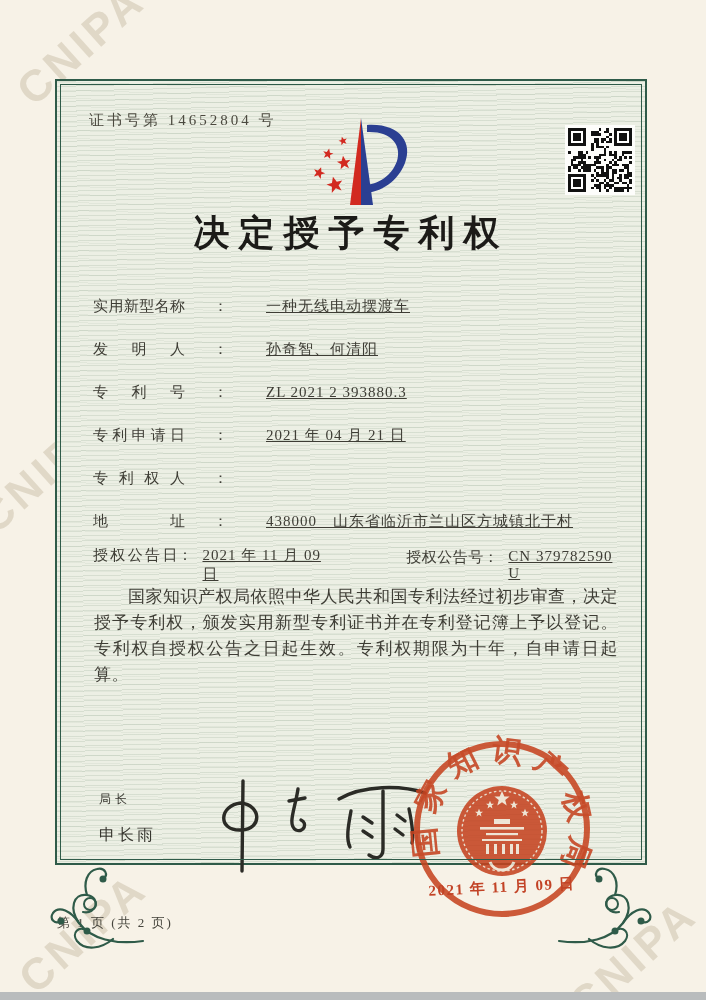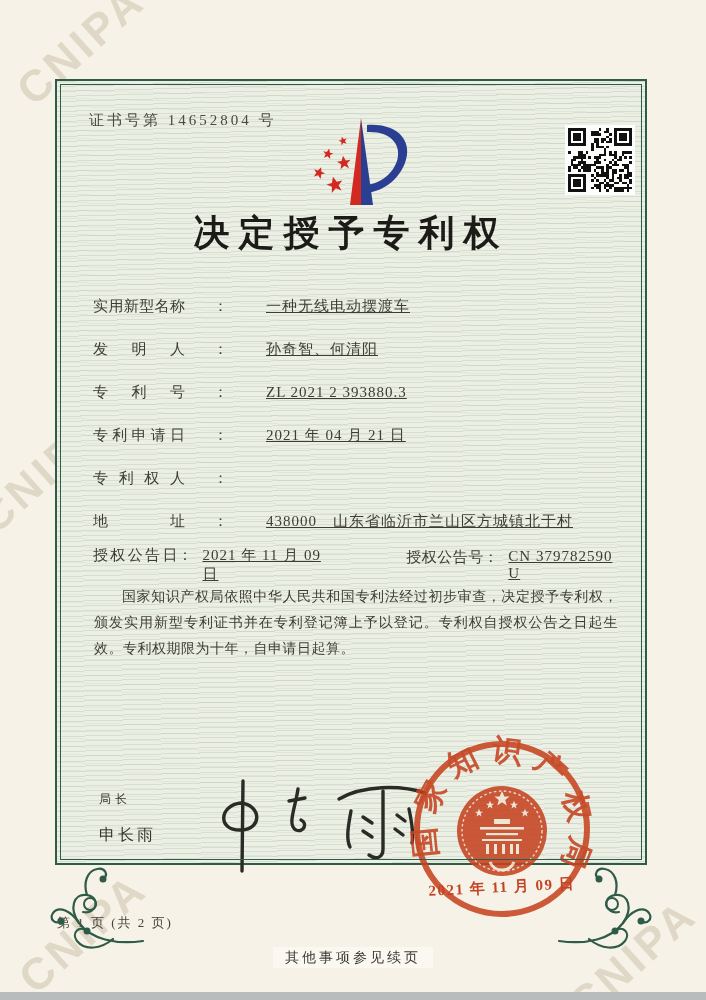--- a/index.html
+++ b/index.html
@@ -60,7 +60,7 @@
   .f-pair.second{margin-left:48px;}
   .paras{
     position:absolute;left:37px;right:27px;top:503px;
-    font-size:14px;line-height:26px;color:#3e3d35;
+    font-size:17px;line-height:26px;color:#3e3d35;
     text-align:justify;letter-spacing:0.5px;
   }
   .paras p{margin:0;text-indent:2em;}

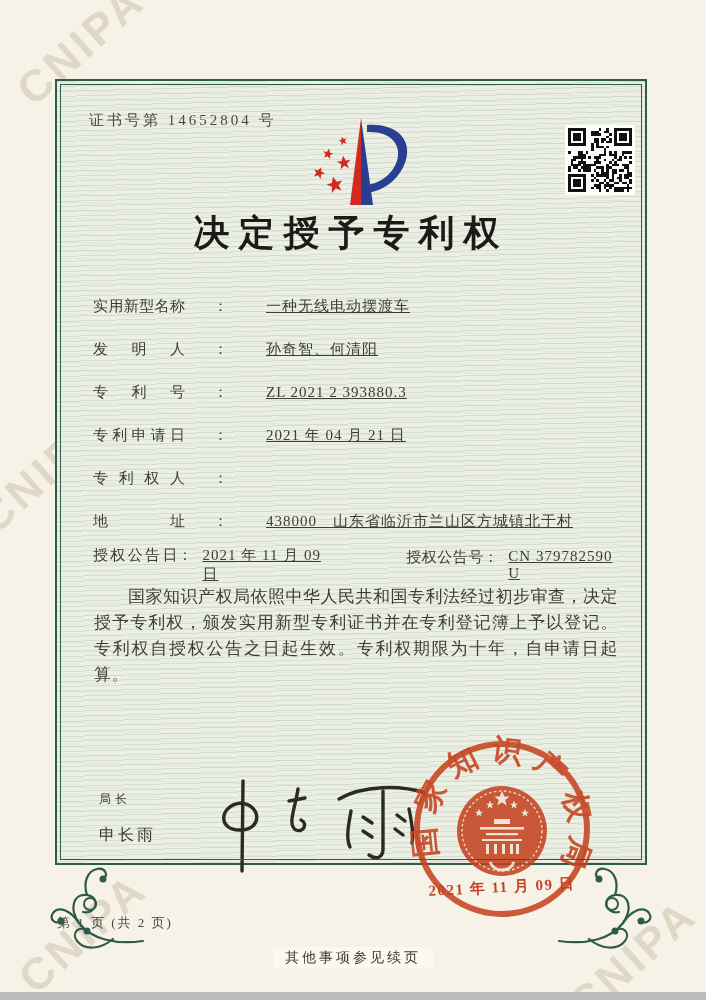--- a/index.html
+++ b/index.html
@@ -262,9 +262,6 @@
 
   </div>
 
-  <div class="footer-note">
-    <span>其他事项参见续页</span>
-  </div>
 
   <div class="photo-edge"></div>
 

